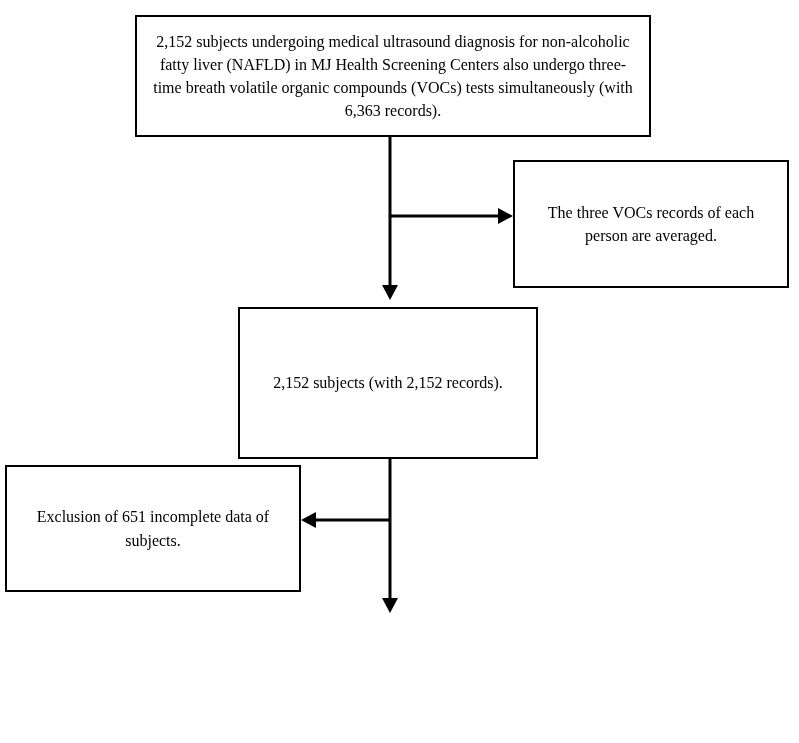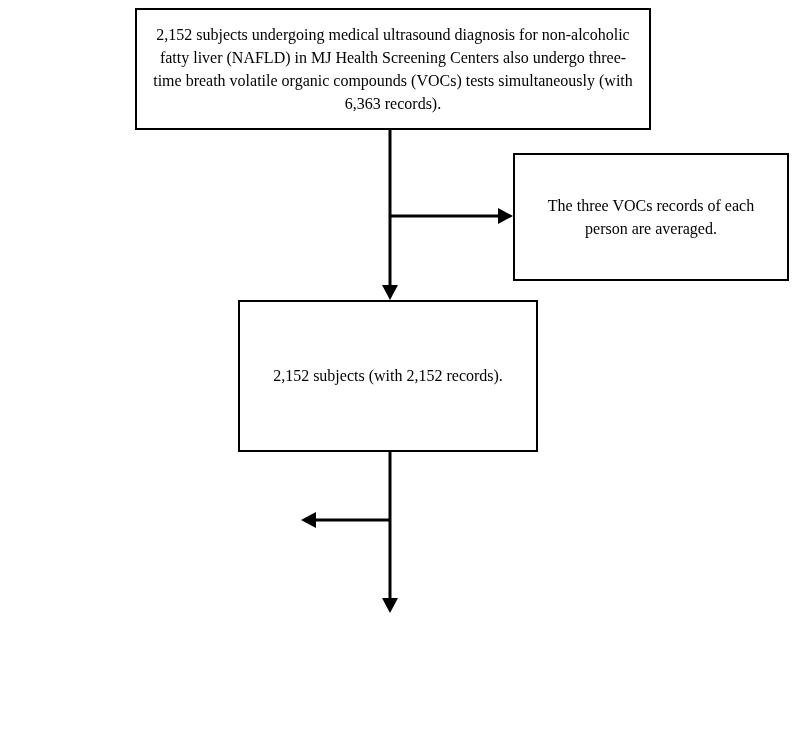--- a/index.html
+++ b/index.html
@@ -39,6 +39,7 @@
     align-items: center;
     justify-content: center;
     text-align: center;
+    margin-top: 7px;
   }
   .box p {
     margin: 0;

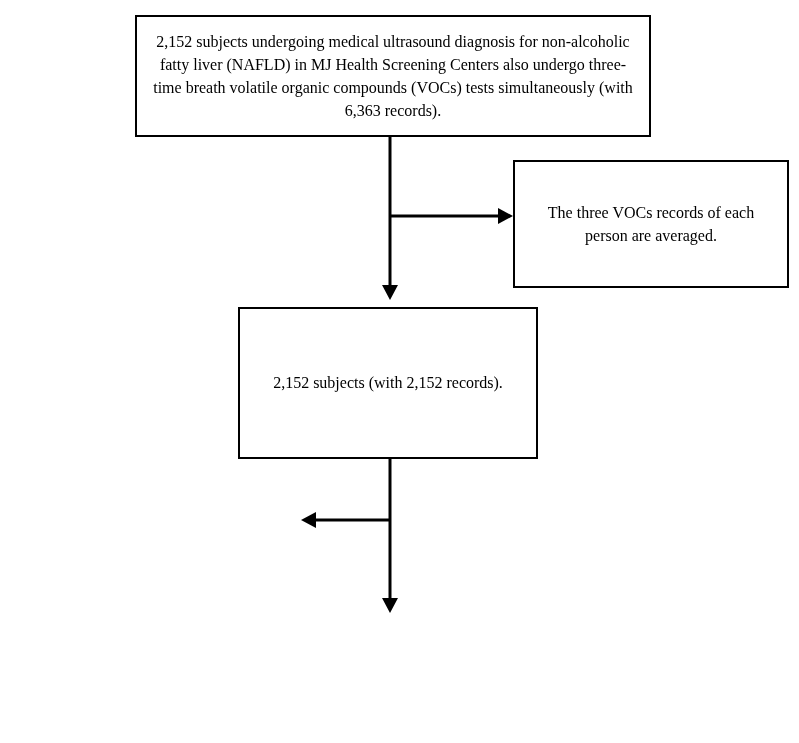--- a/index.html
+++ b/index.html
@@ -89,6 +89,9 @@
     <p>2,152 subjects (with 2,152 records).</p>
   </div>
 
+  <div class="box box-left">
+    <p>Exclusion of 651 incomplete data of subjects.</p>
+  </div>
 
 
 </div>

